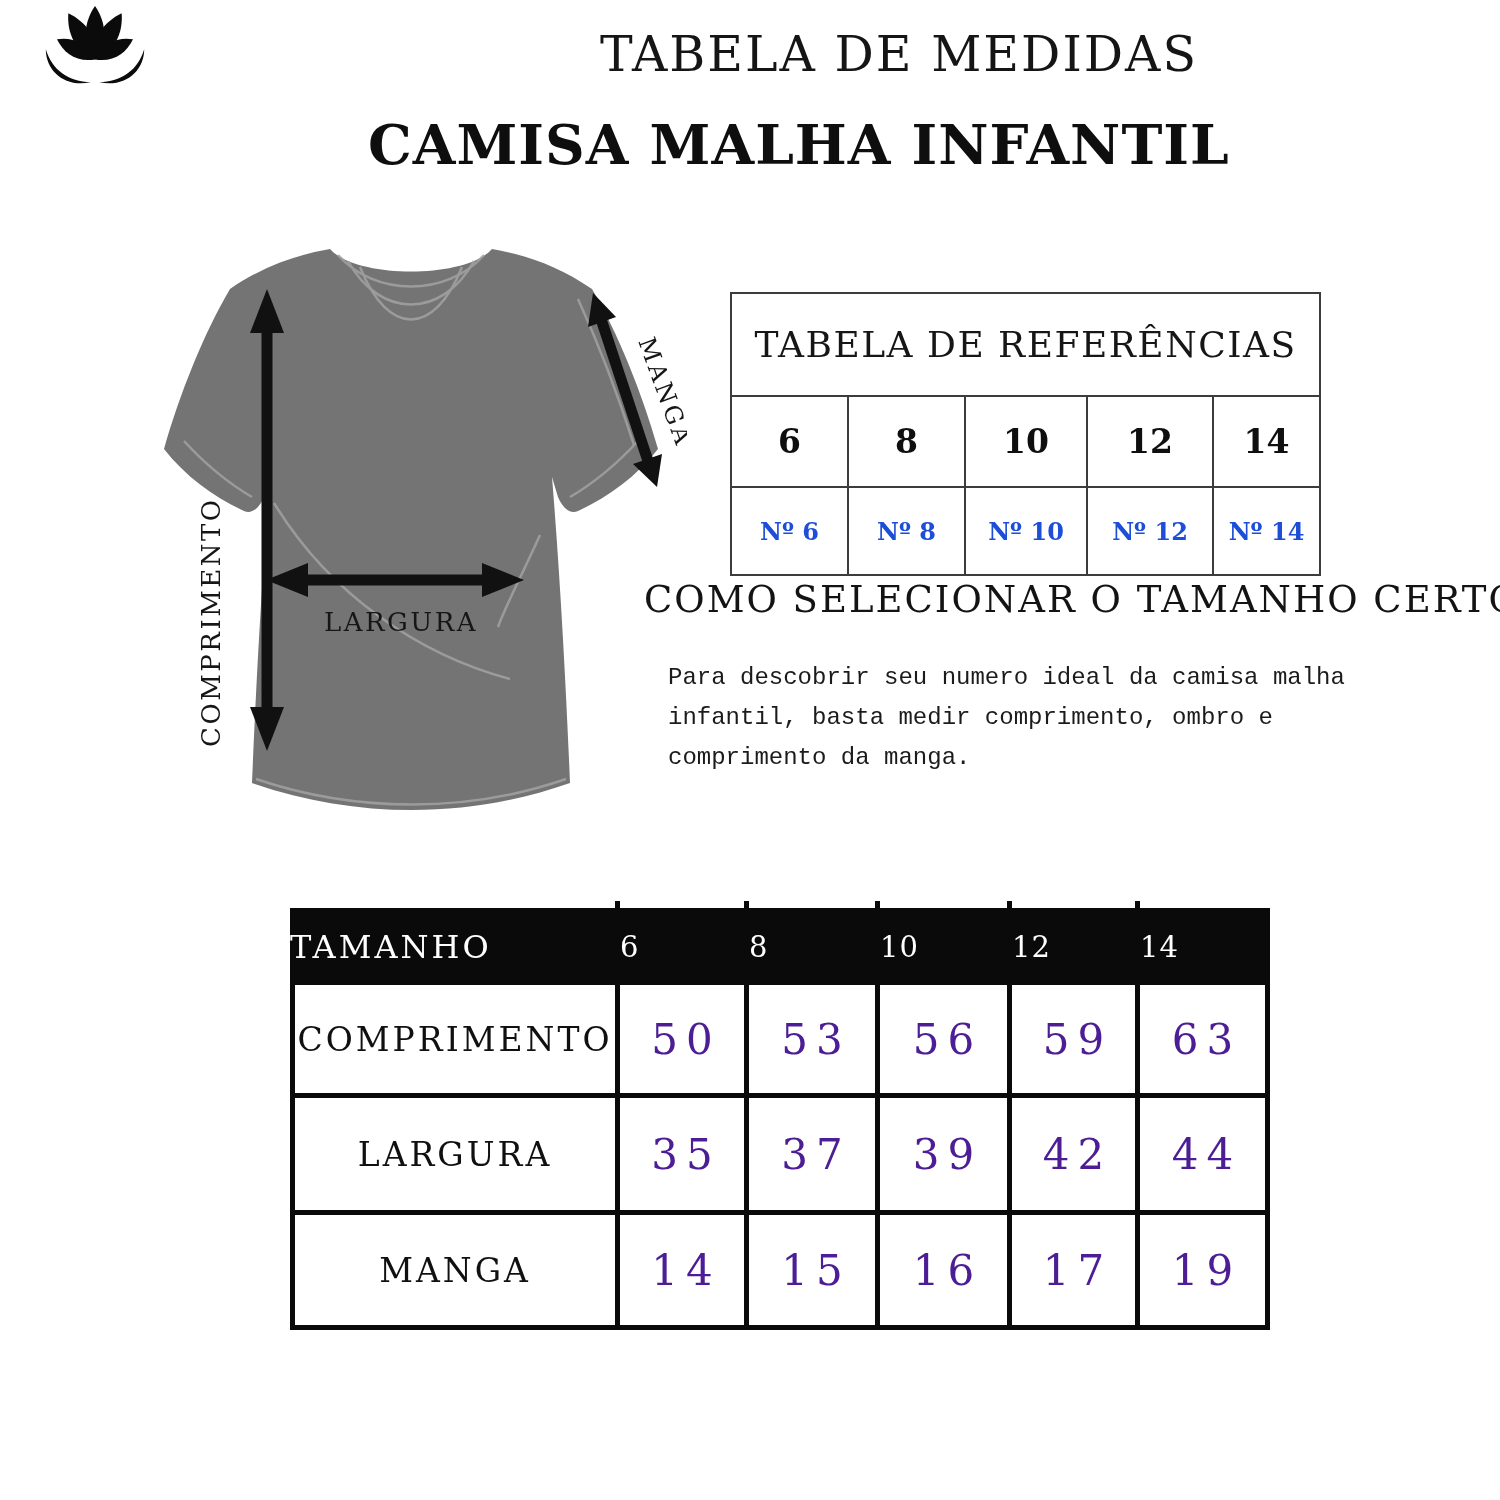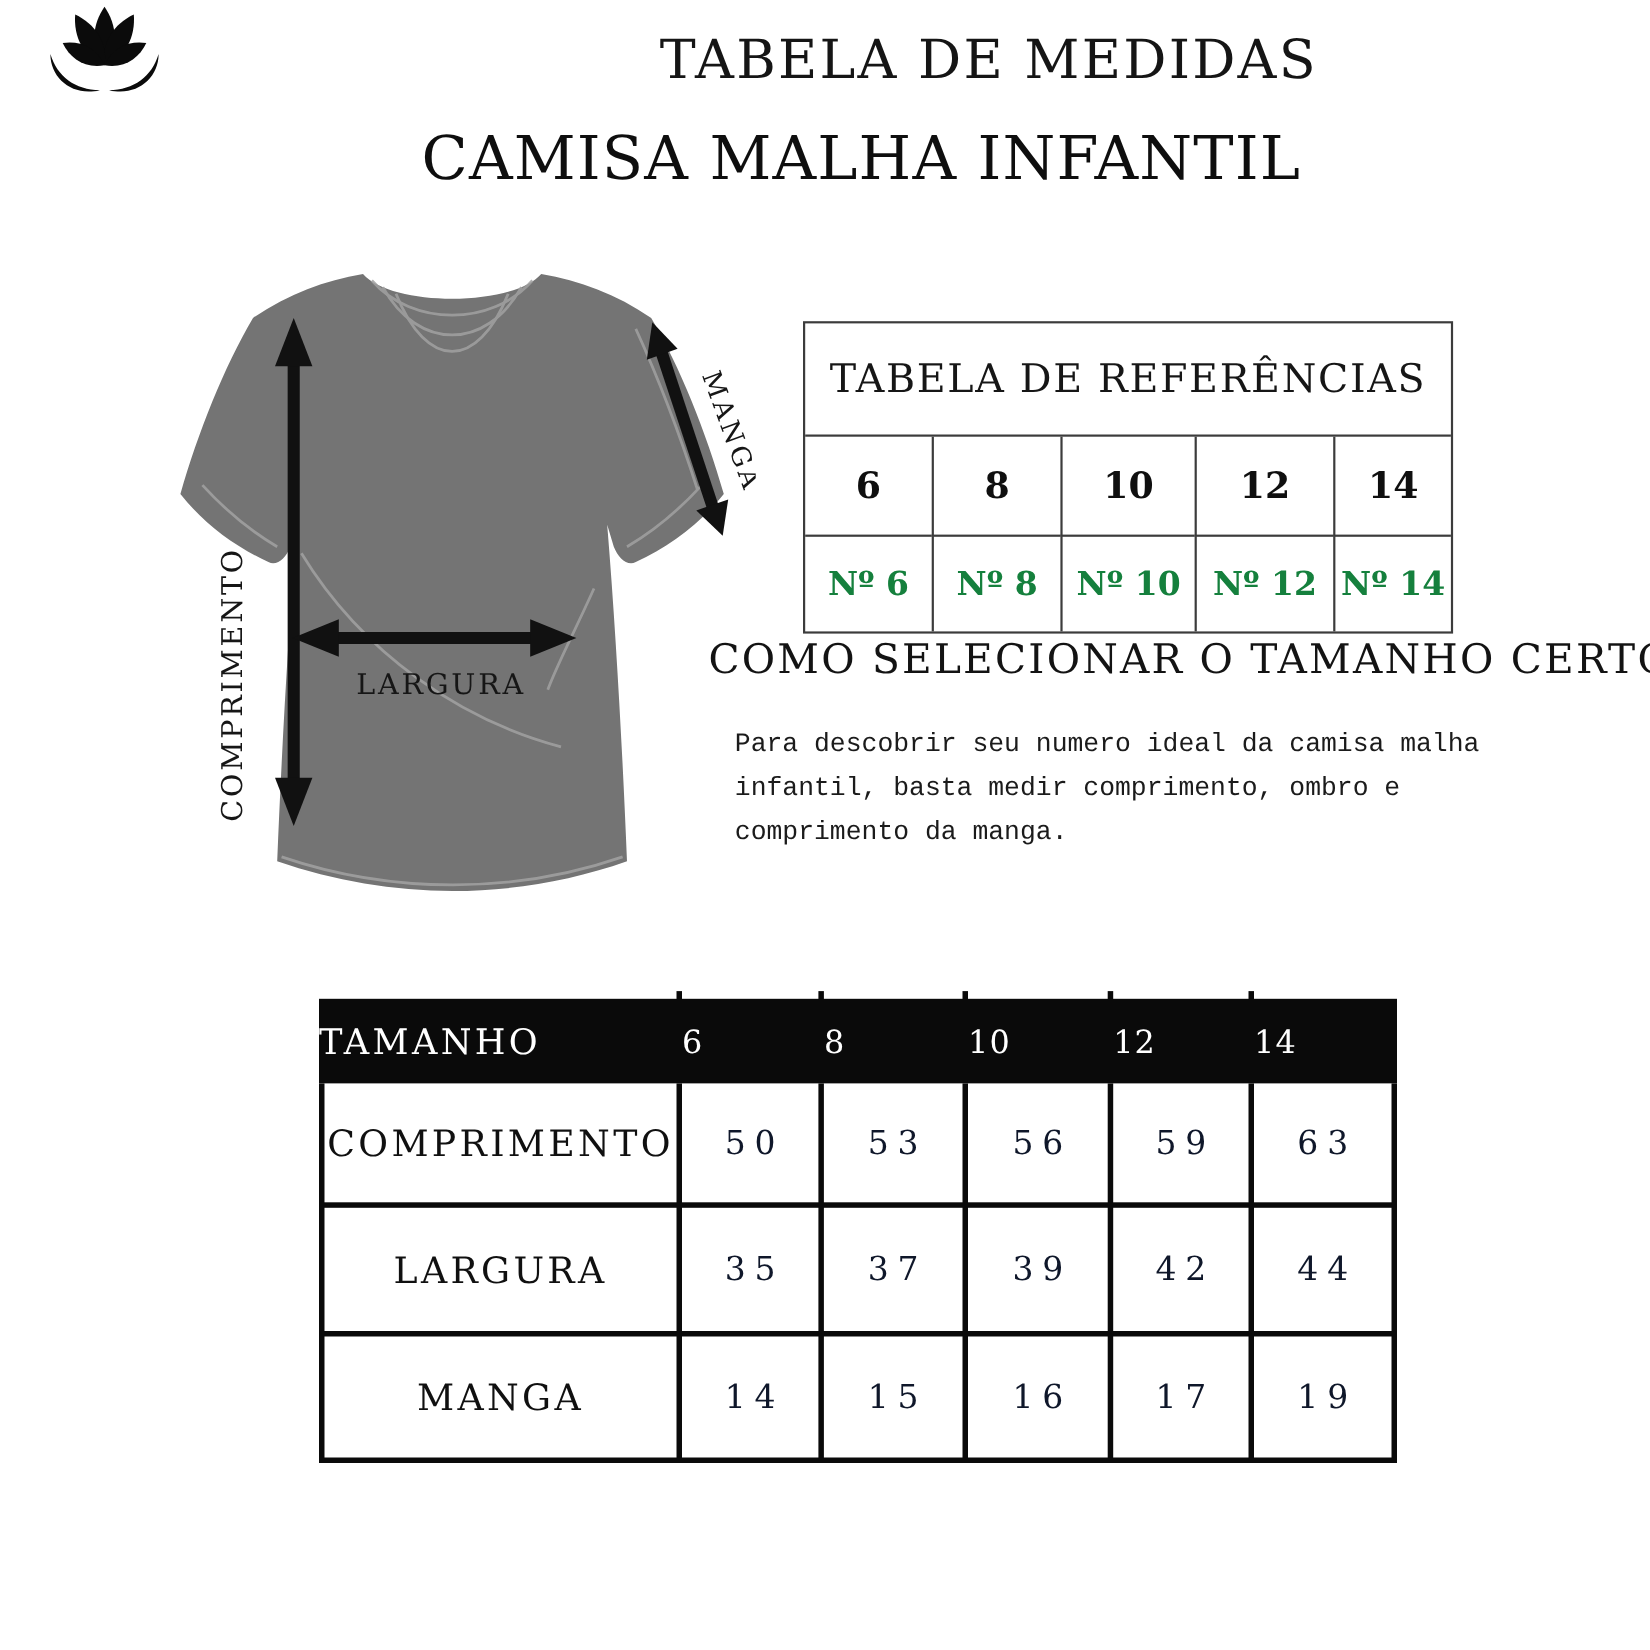--- a/index.html
+++ b/index.html
@@ -15,7 +15,7 @@
   }
   .page-subtitle{
     position:absolute;left:368px;top:112px;width:830px;text-align:center;
-    font-size:55px;font-weight:normal;letter-spacing:1px;white-space:nowrap;color:#0e0e0e;
+    font-size:55px;font-weight:bold;letter-spacing:1px;white-space:nowrap;color:#0e0e0e;
   }
   
   .diagram{position:absolute;left:160px;top:235px;width:527px;height:595px;}

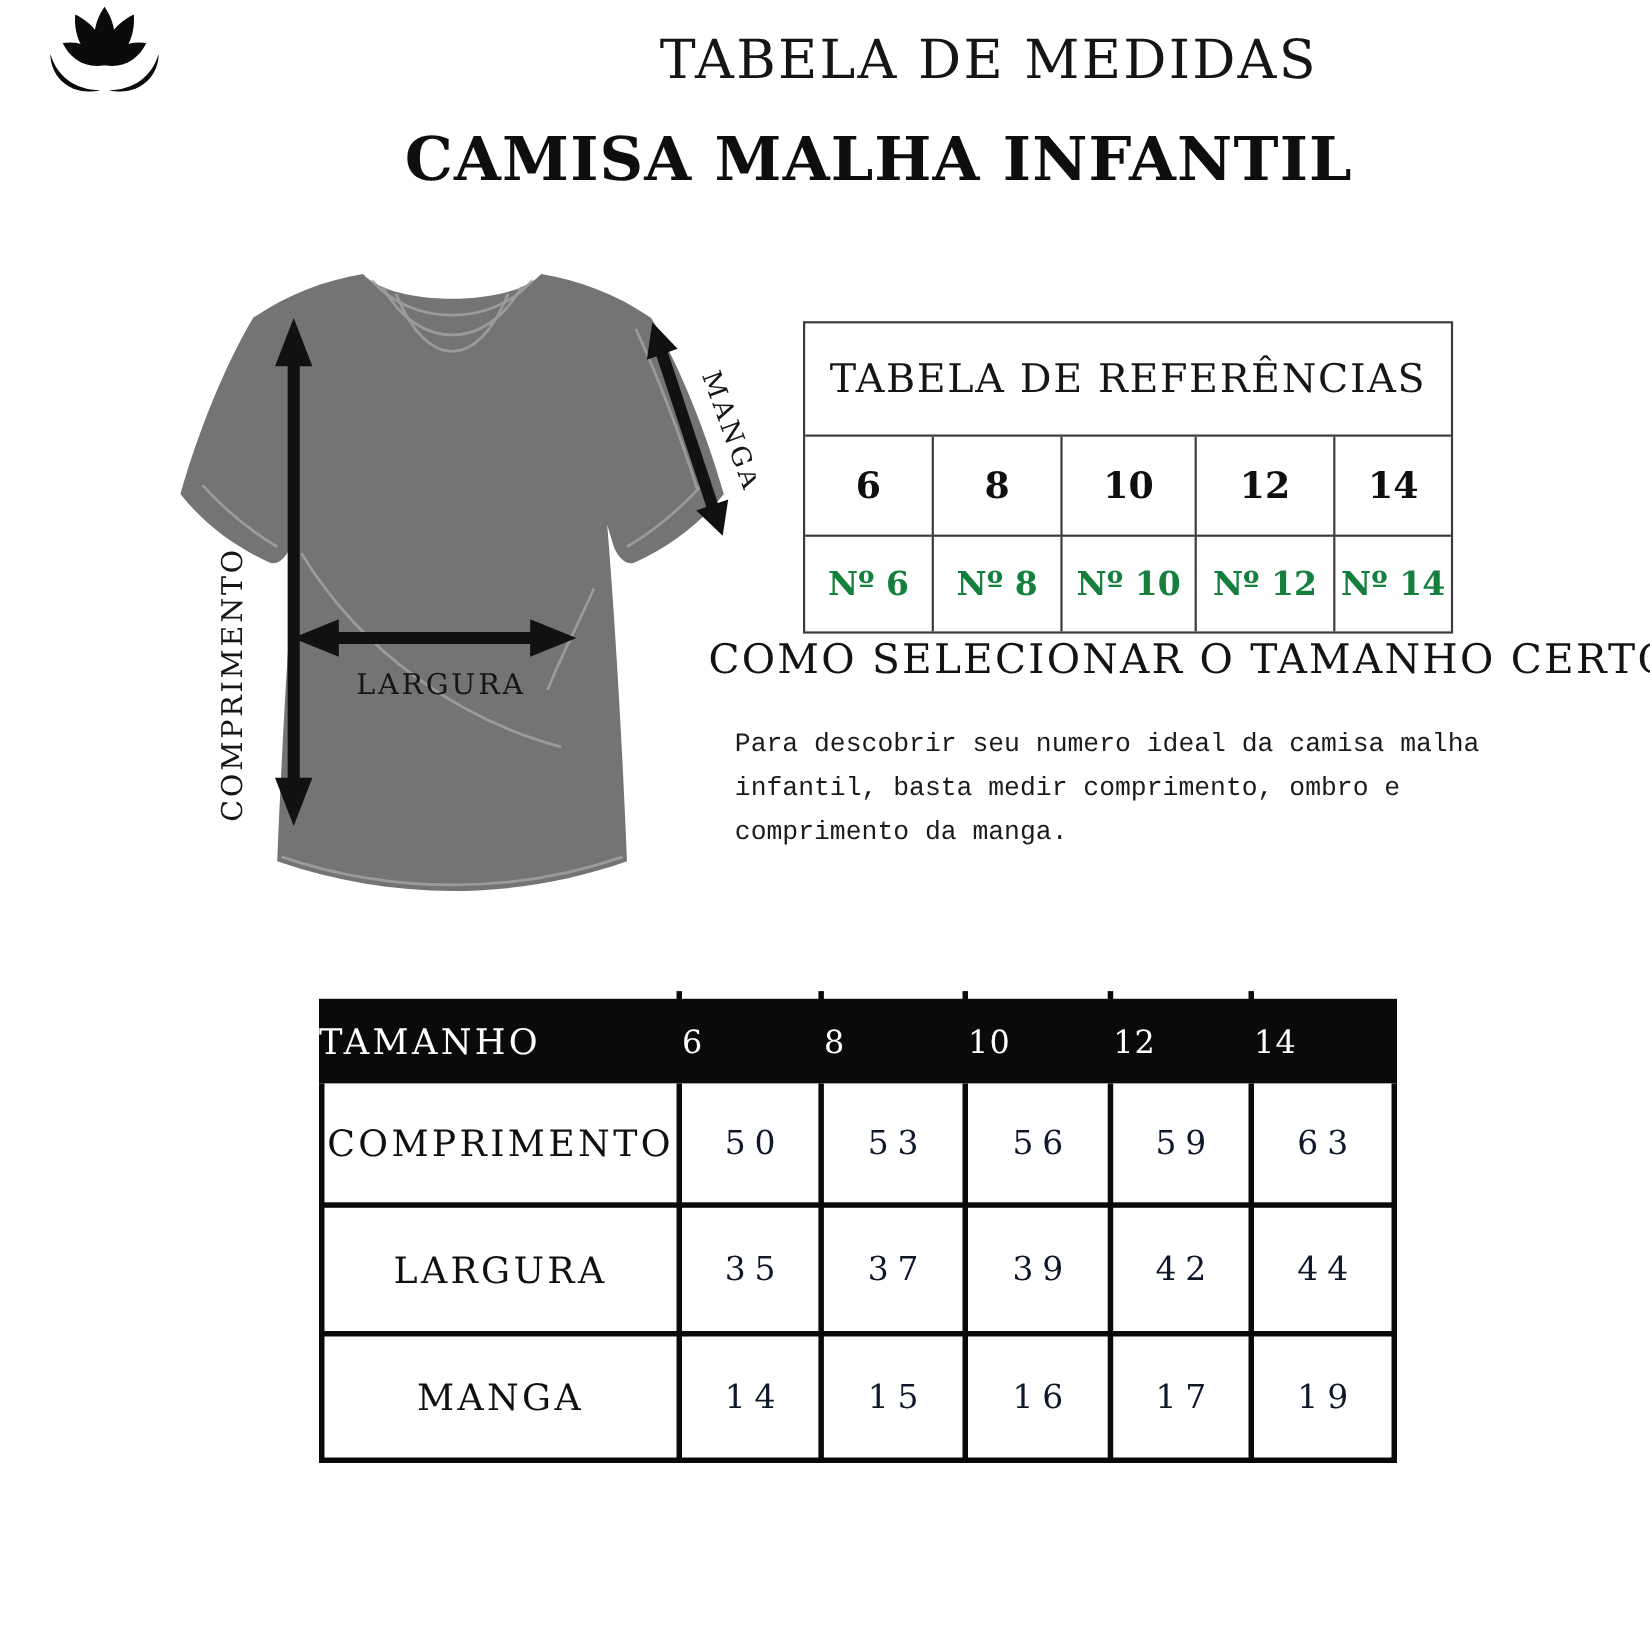--- a/index.html
+++ b/index.html
@@ -36,7 +36,7 @@
   }
   .ref-cell:first-child{border-left:none;}
   .ref-sizes .ref-cell{height:91px;border-bottom:2px solid #3c3c3c;font-weight:bold;font-size:33px;color:#0f0f0f;}
-  .ref-refs .ref-cell{height:86px;font-weight:bold;font-size:30px;color:#15803d;}
+  .ref-refs .ref-cell{height:86px;font-weight:bold;font-size:24px;color:#1d4ed8;}
   
   .howto-heading{
     position:absolute;left:644px;top:578px;width:780px;

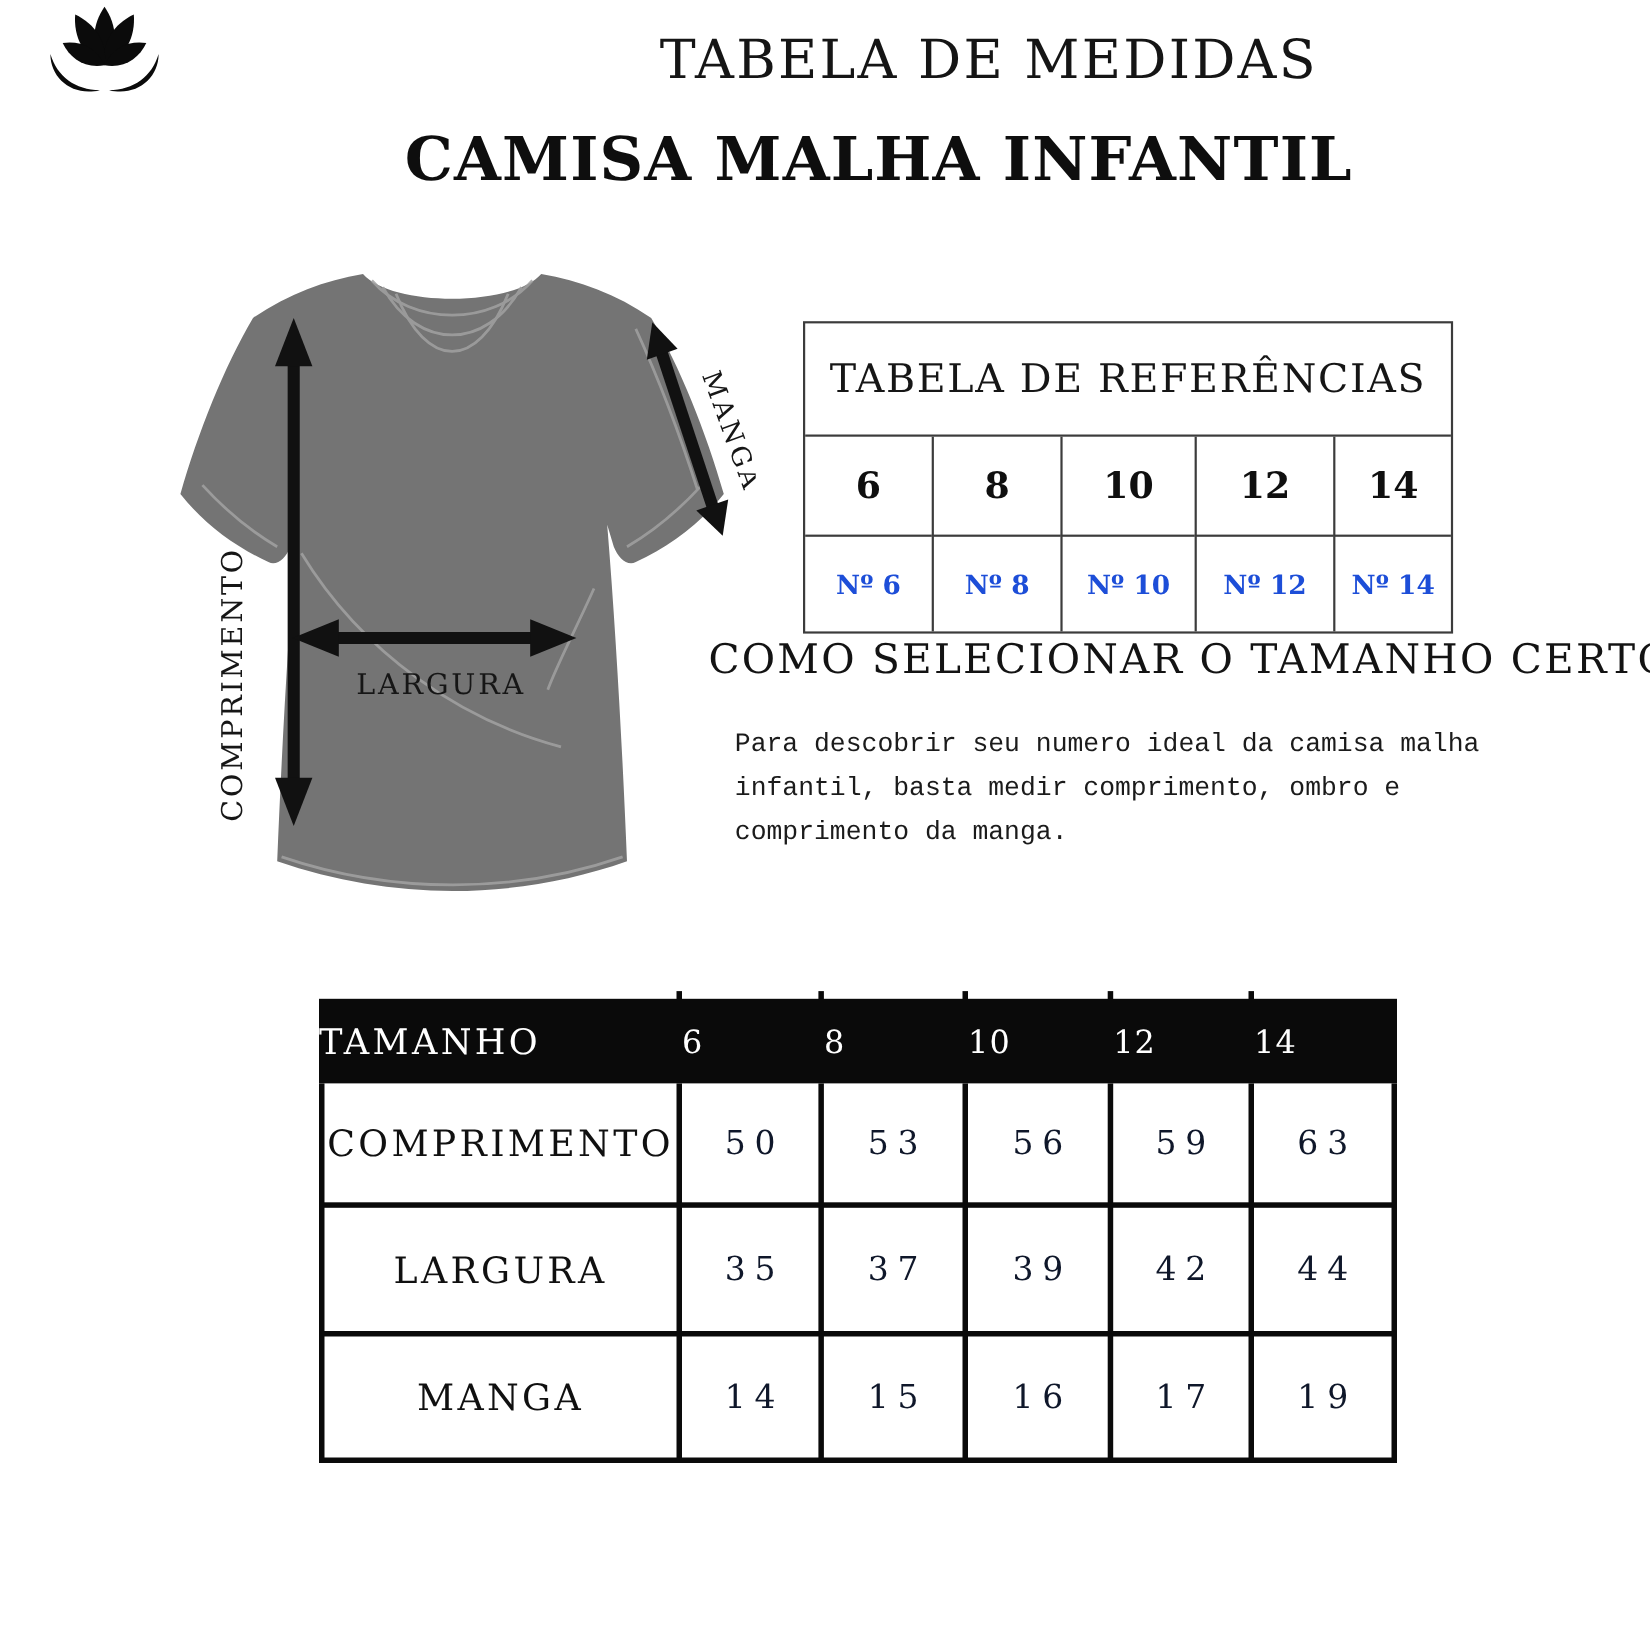--- a/index.html
+++ b/index.html
@@ -61,7 +61,7 @@
   }
   .st-cell{background:#ffffff;display:flex;align-items:center;justify-content:center;}
   .st-rowlabel{font-size:33px;letter-spacing:3px;color:#101010;}
-  .st-value{font-size:30px;letter-spacing:8px;padding-left:8px;color:#0f172a;}
+  .st-value{font-size:42px;letter-spacing:8px;padding-left:8px;color:#4c1d95;}
 </style>
 </head>
 <body>

